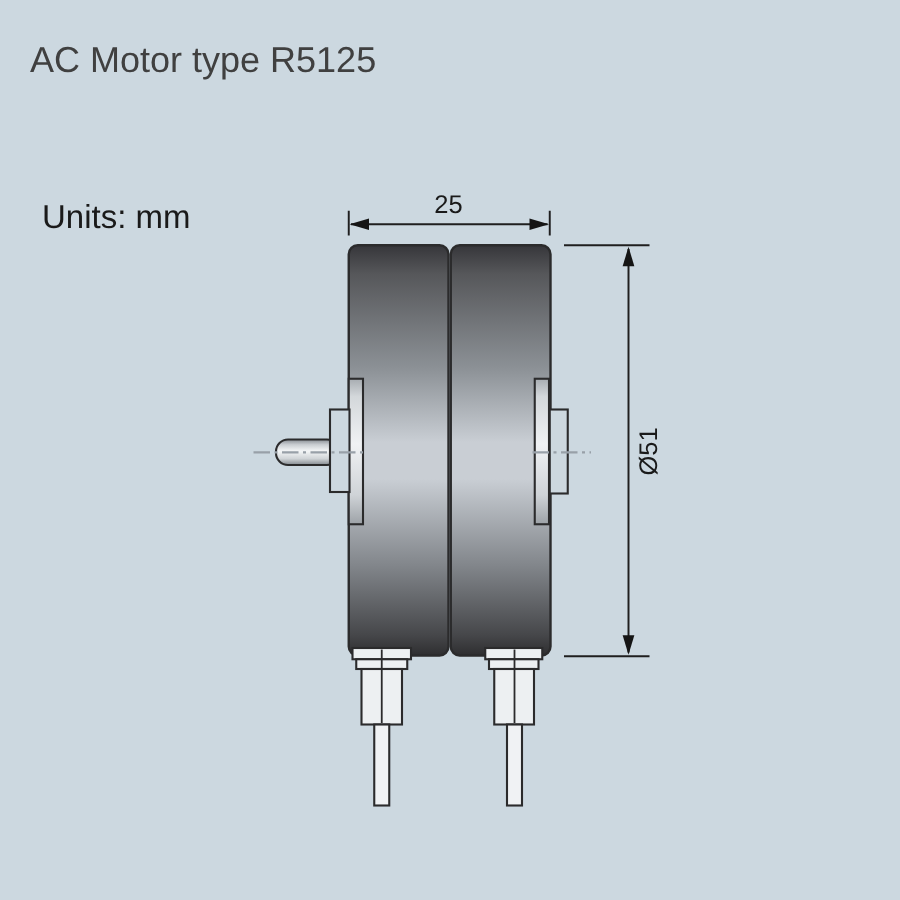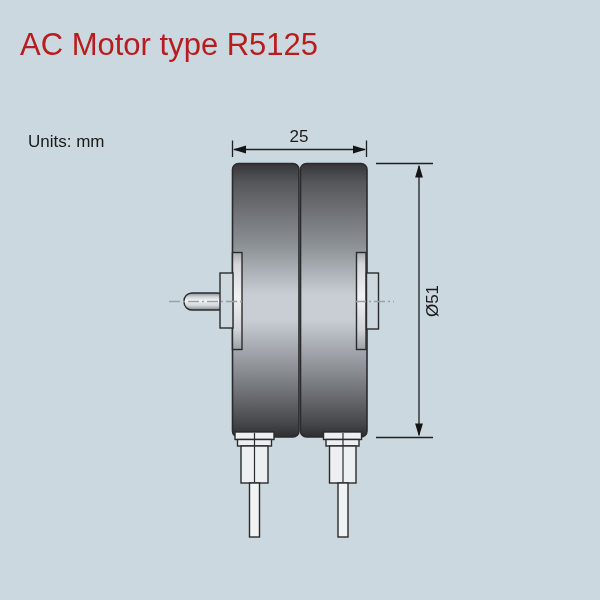--- a/index.html
+++ b/index.html
@@ -11,7 +11,7 @@
   .stage svg{position:absolute;left:0;top:0;z-index:0;display:block;}
   .title{
     position:absolute;left:20px;top:27px;z-index:1;
-    font-size:31px;line-height:1.15;color:#b91c1c;white-space:nowrap;
+    font-size:24px;line-height:1.15;color:#404040;white-space:nowrap;
   }
   .units{
     position:absolute;left:28px;top:132px;z-index:1;

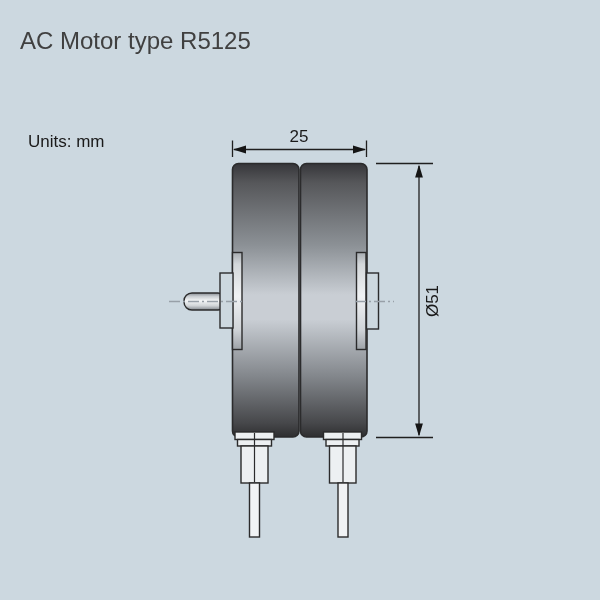--- a/index.html
+++ b/index.html
@@ -15,7 +15,7 @@
   }
   .units{
     position:absolute;left:28px;top:132px;z-index:1;
-    font-size:17px;color:#1a1a1a;white-space:nowrap;
+    font-size:22px;color:#1a1a1a;white-space:nowrap;
   }
   svg text{
     font-family:"Liberation Sans", sans-serif;

